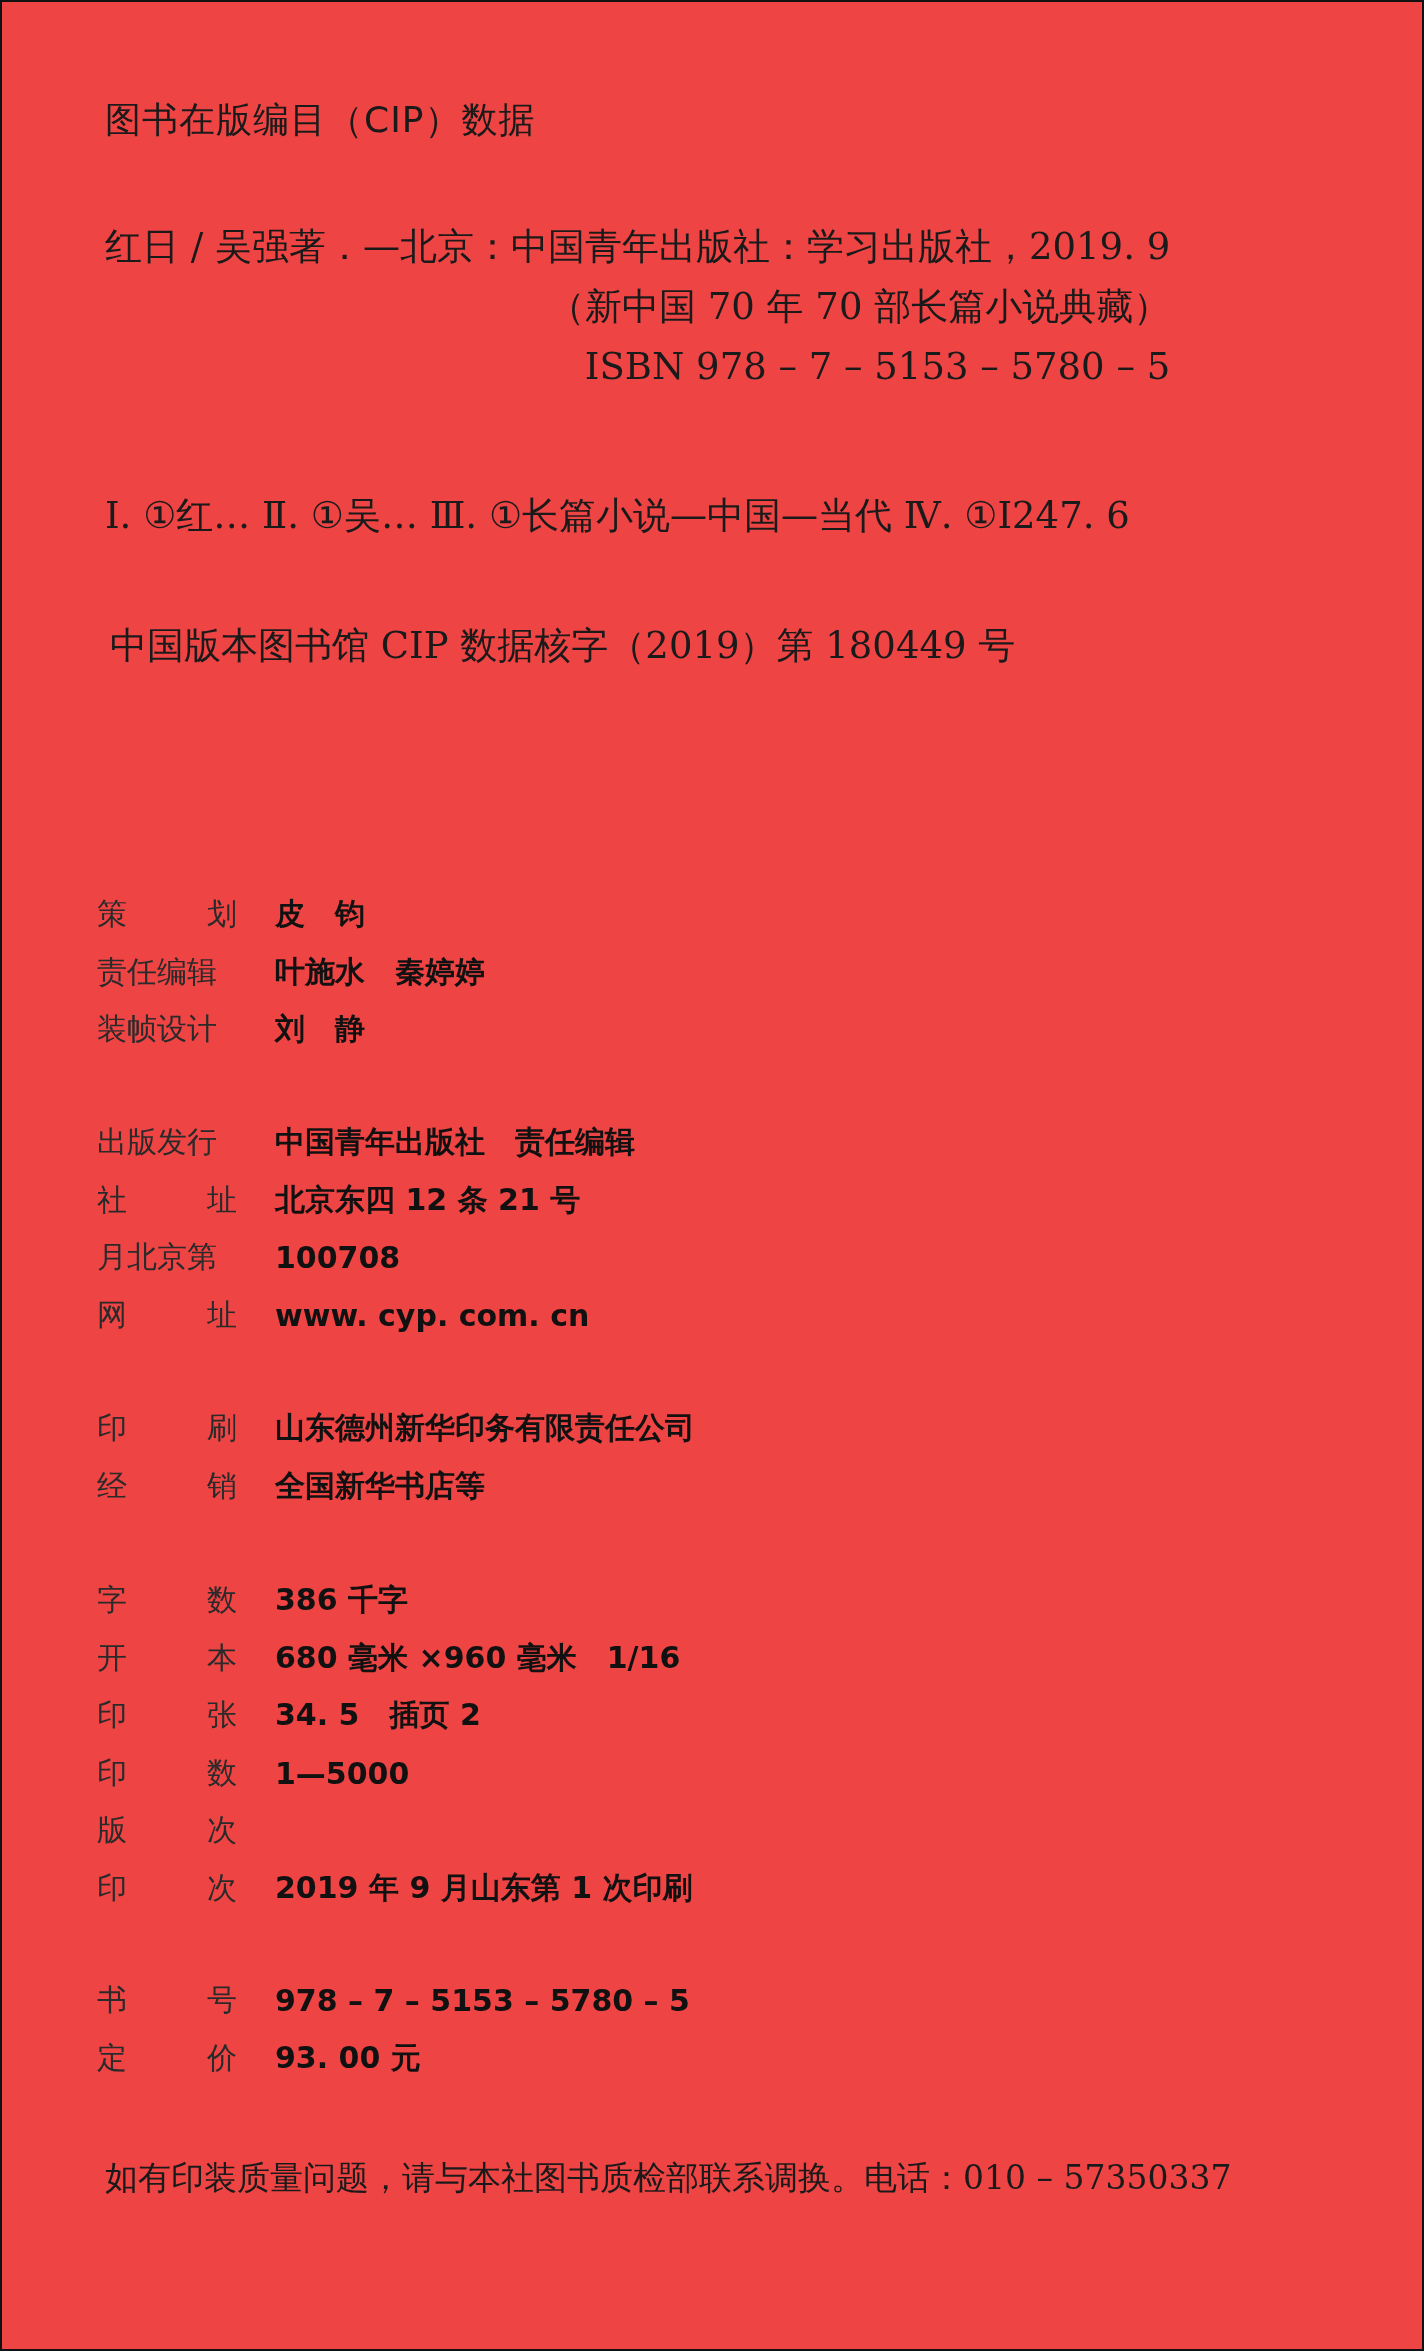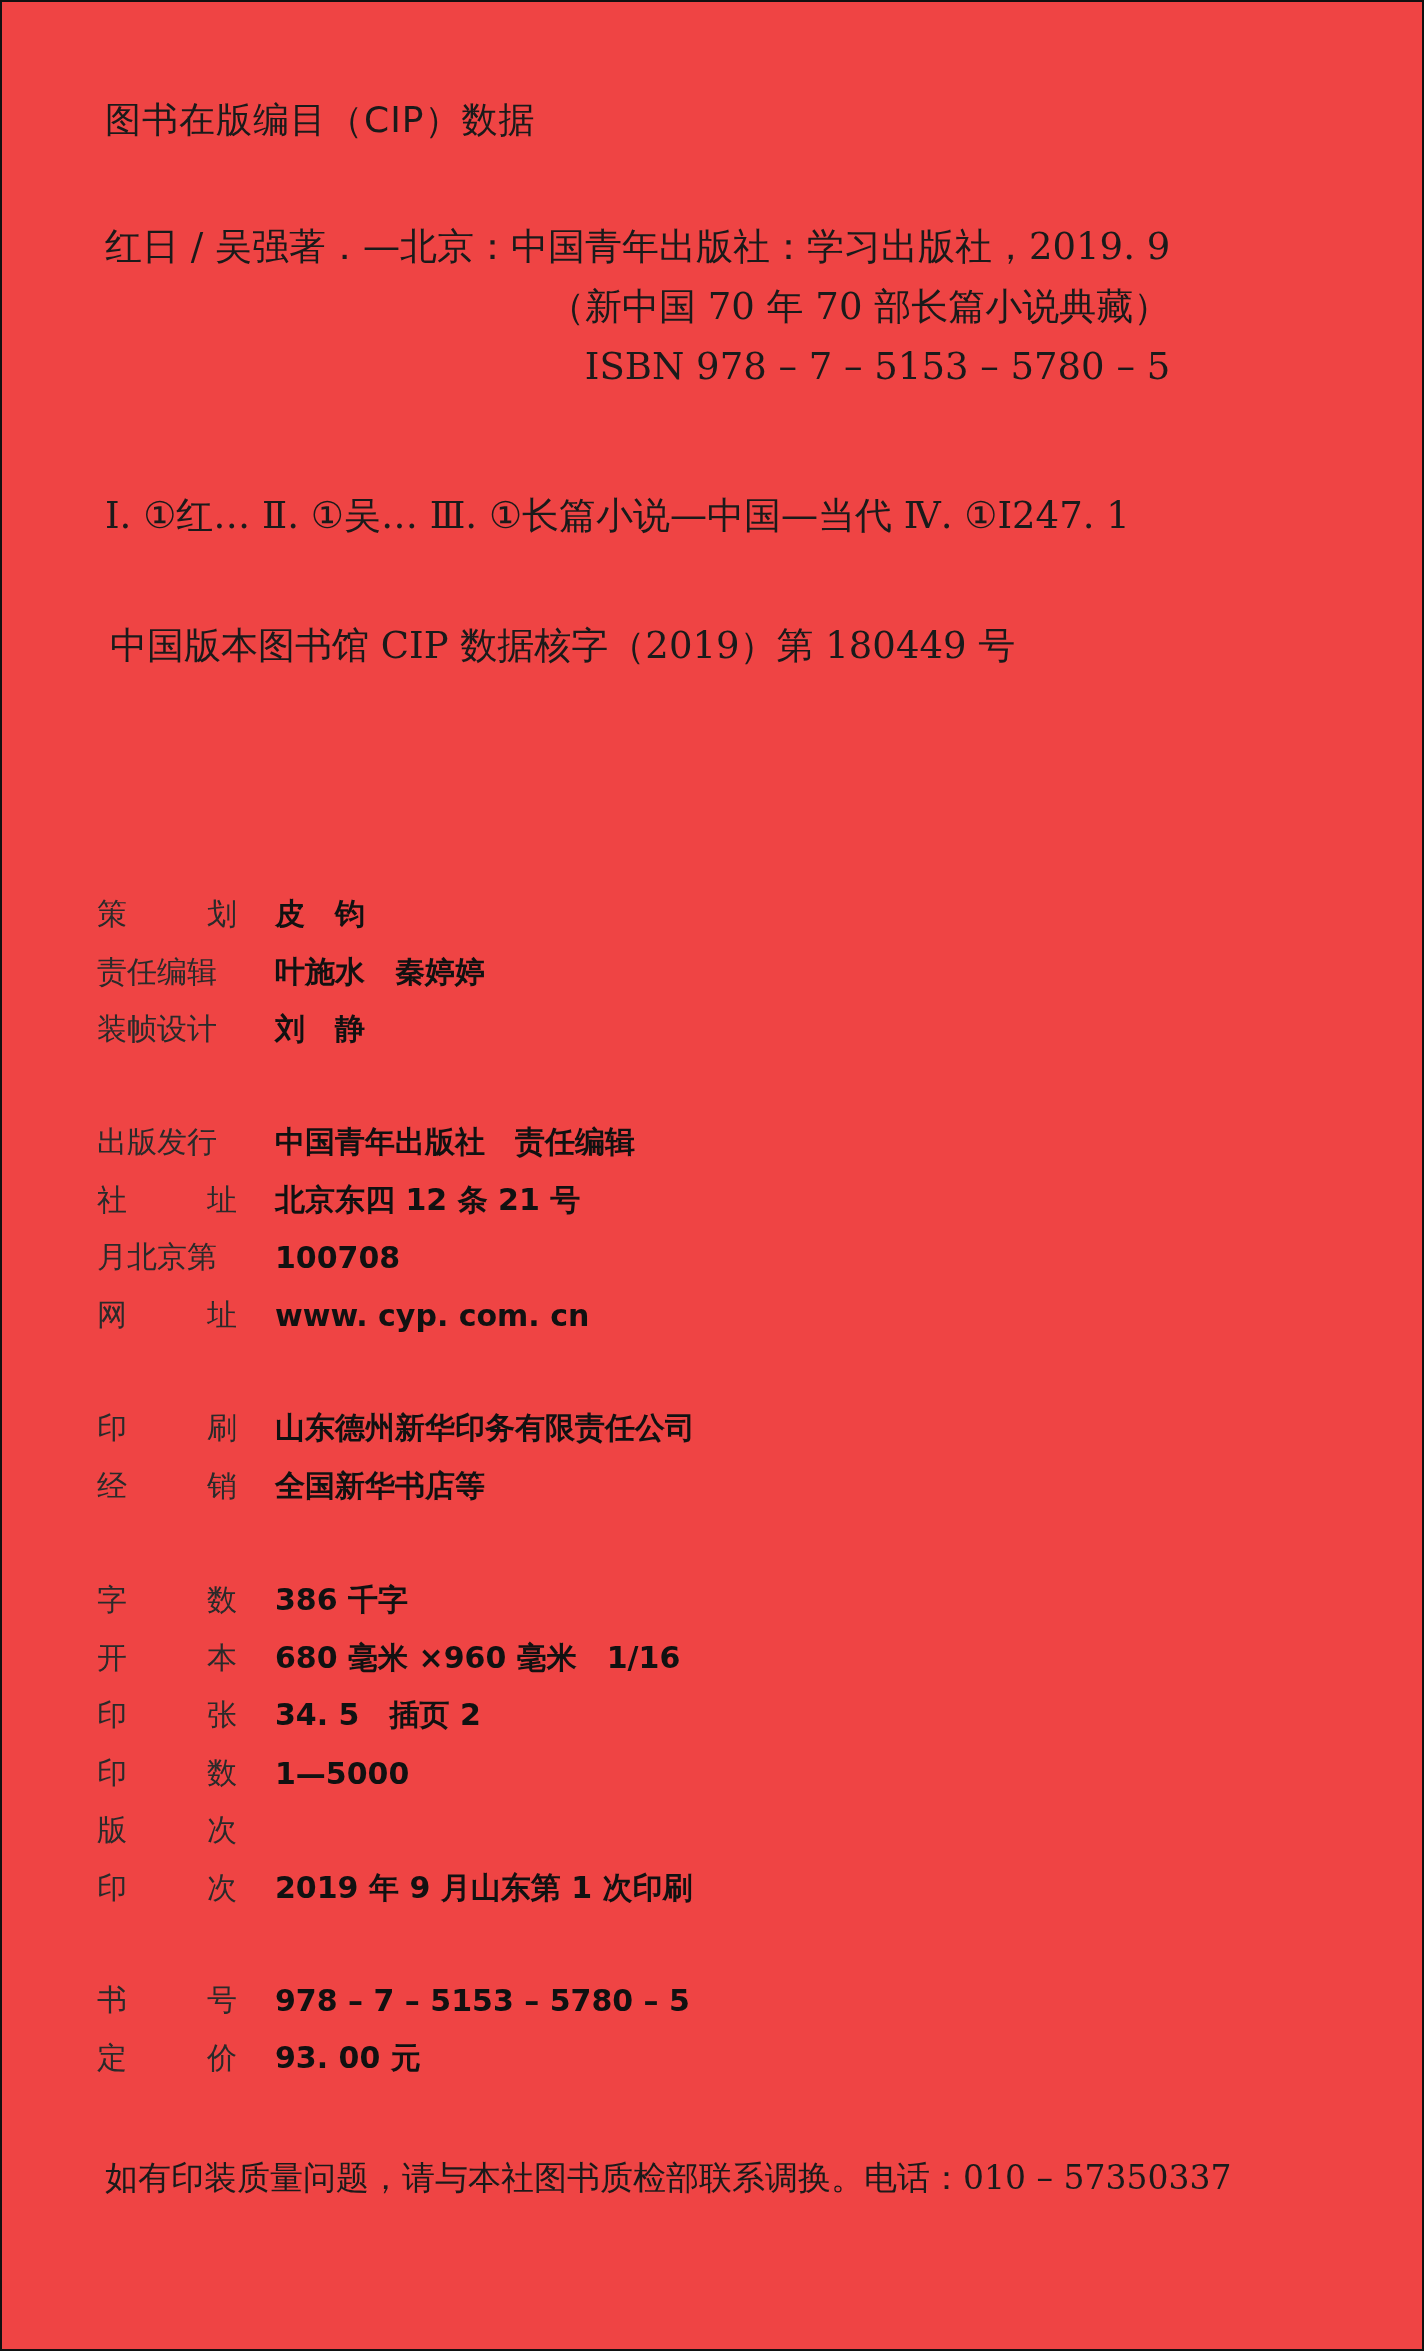--- a/index.html
+++ b/index.html
@@ -95,7 +95,7 @@
     <div>ISBN 978 – 7 – 5153 – 5780 – 5</div>
   </div>
 
-  <div class="cip-block cip-class serif">Ⅰ. ①红… Ⅱ. ①吴… Ⅲ. ①长篇小说—中国—当代 Ⅳ. ①I247. 1</div>
+  <div class="cip-block cip-class serif">Ⅰ. ①红… Ⅱ. ①吴… Ⅲ. ①长篇小说—中国—当代 Ⅳ. ①I247. 6</div>
 
   <div class="cip-block cip-verify serif">中国版本图书馆 CIP 数据核字（2019）第 180449 号</div>
 

